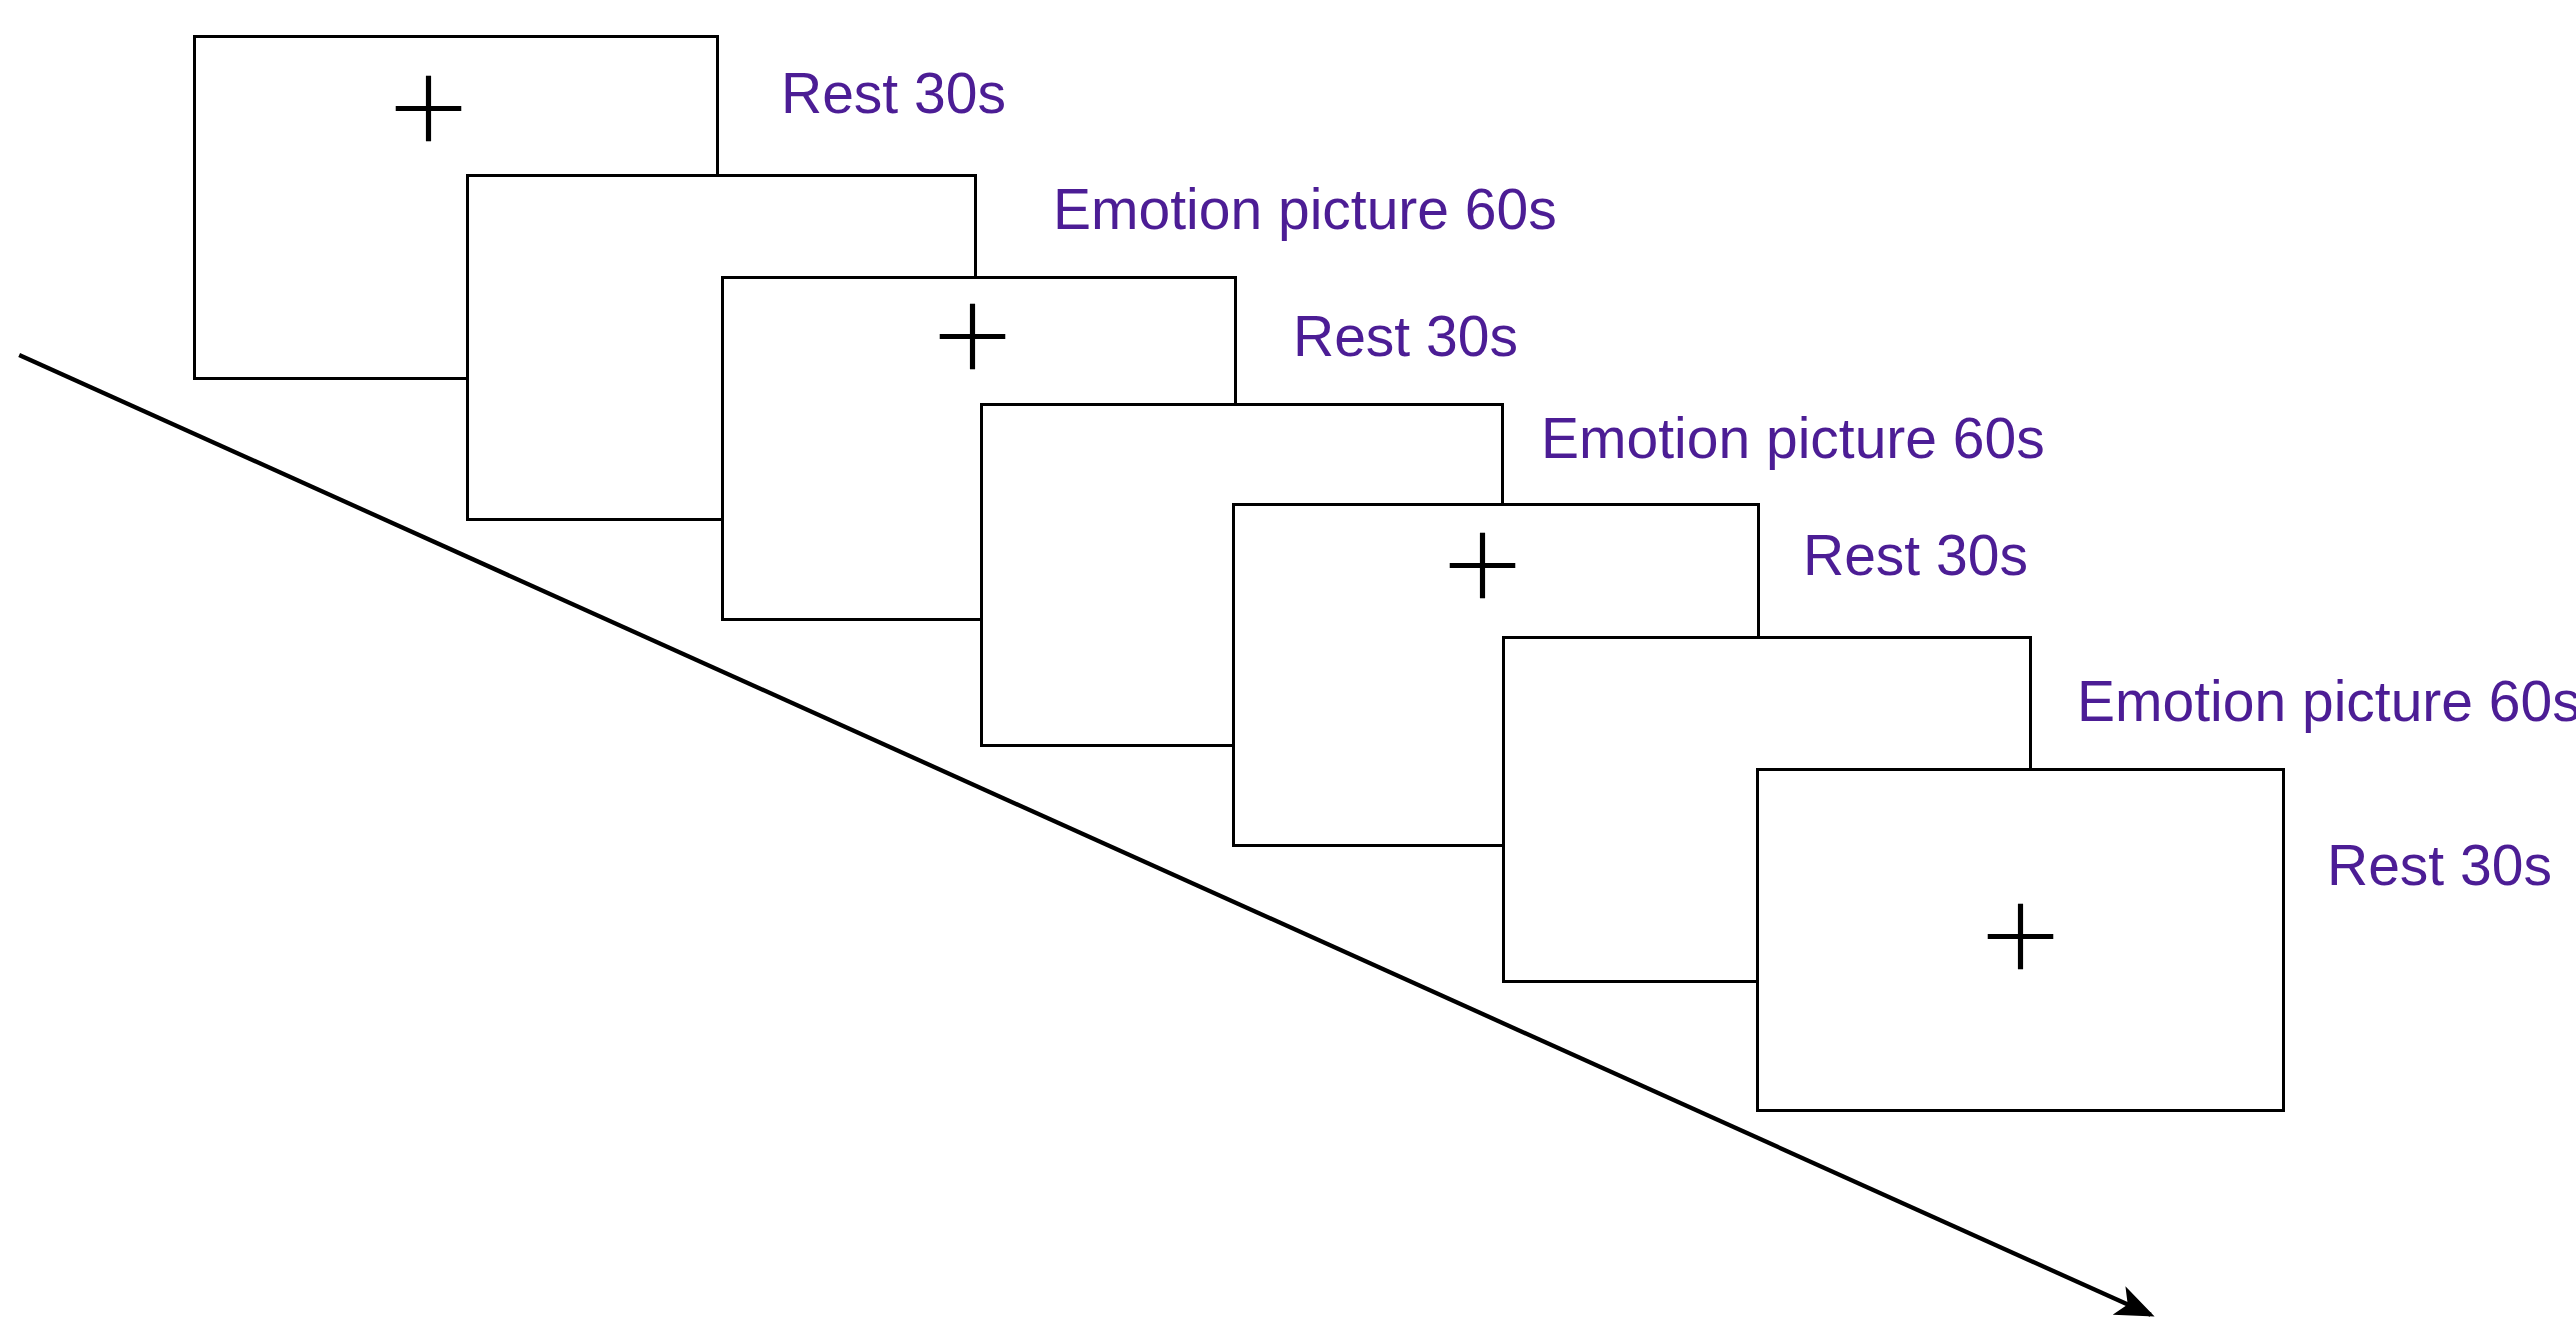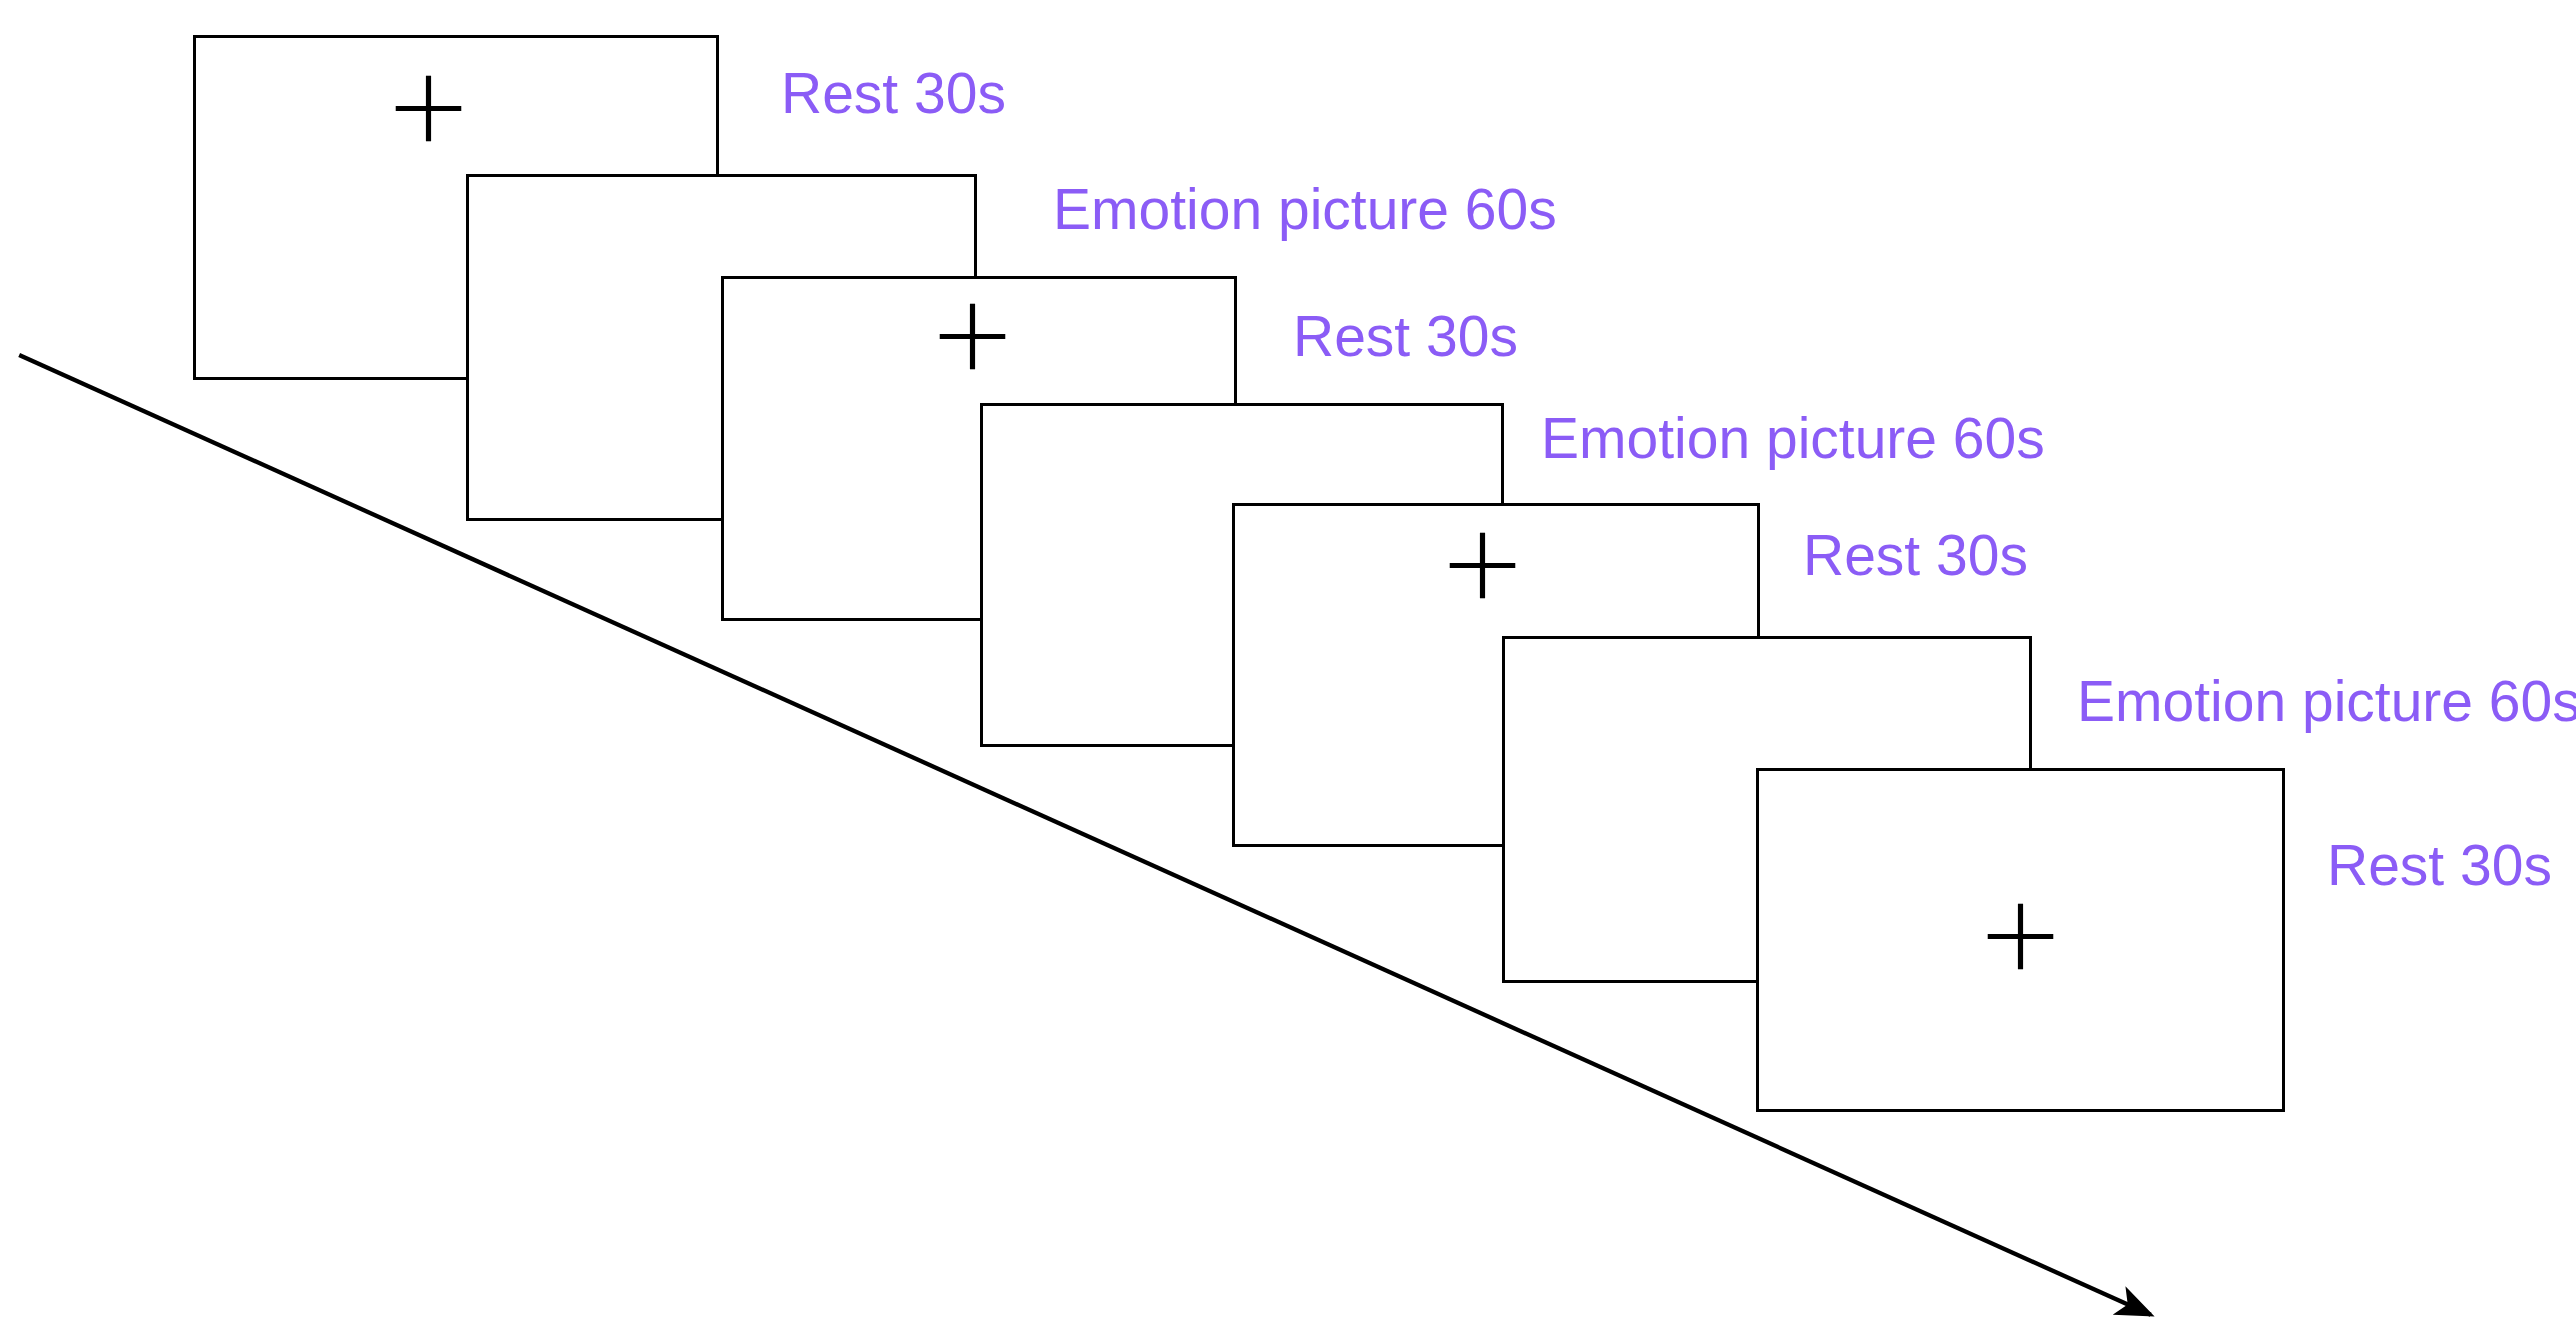--- a/index.html
+++ b/index.html
@@ -27,7 +27,7 @@
     position: absolute;
     font-size: 57px;
     line-height: 1.0;
-    color: #8b5cf6;
+    color: #4c1d95;
     white-space: nowrap;
   }
   #arrow-layer {

